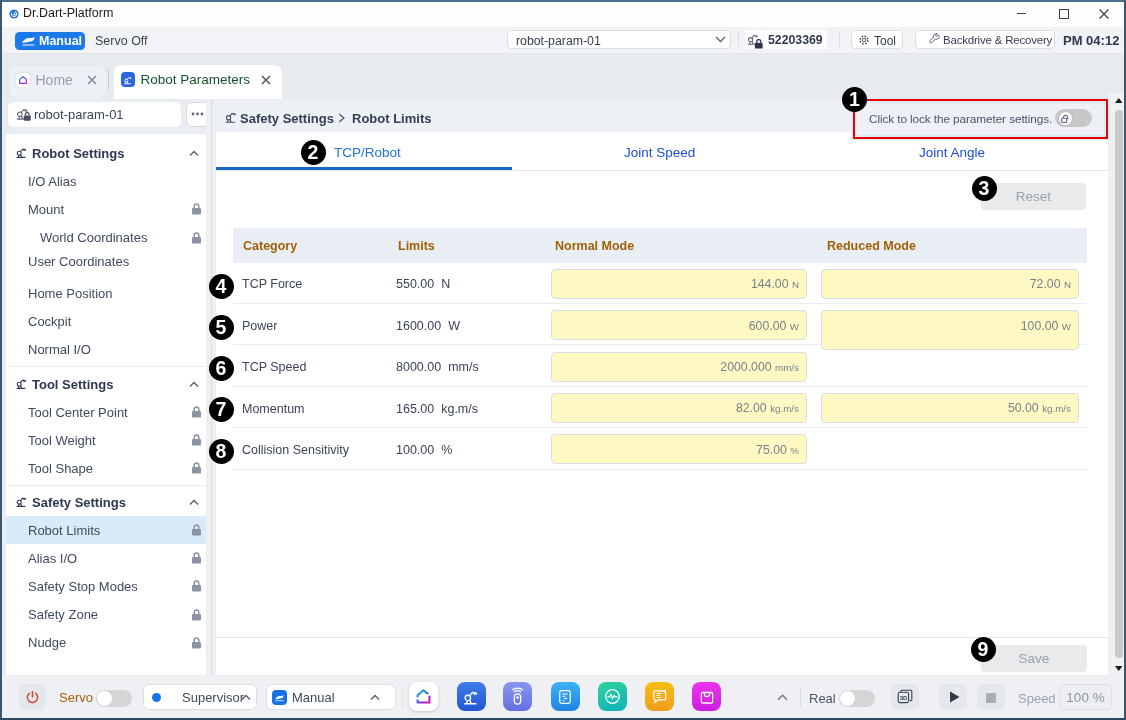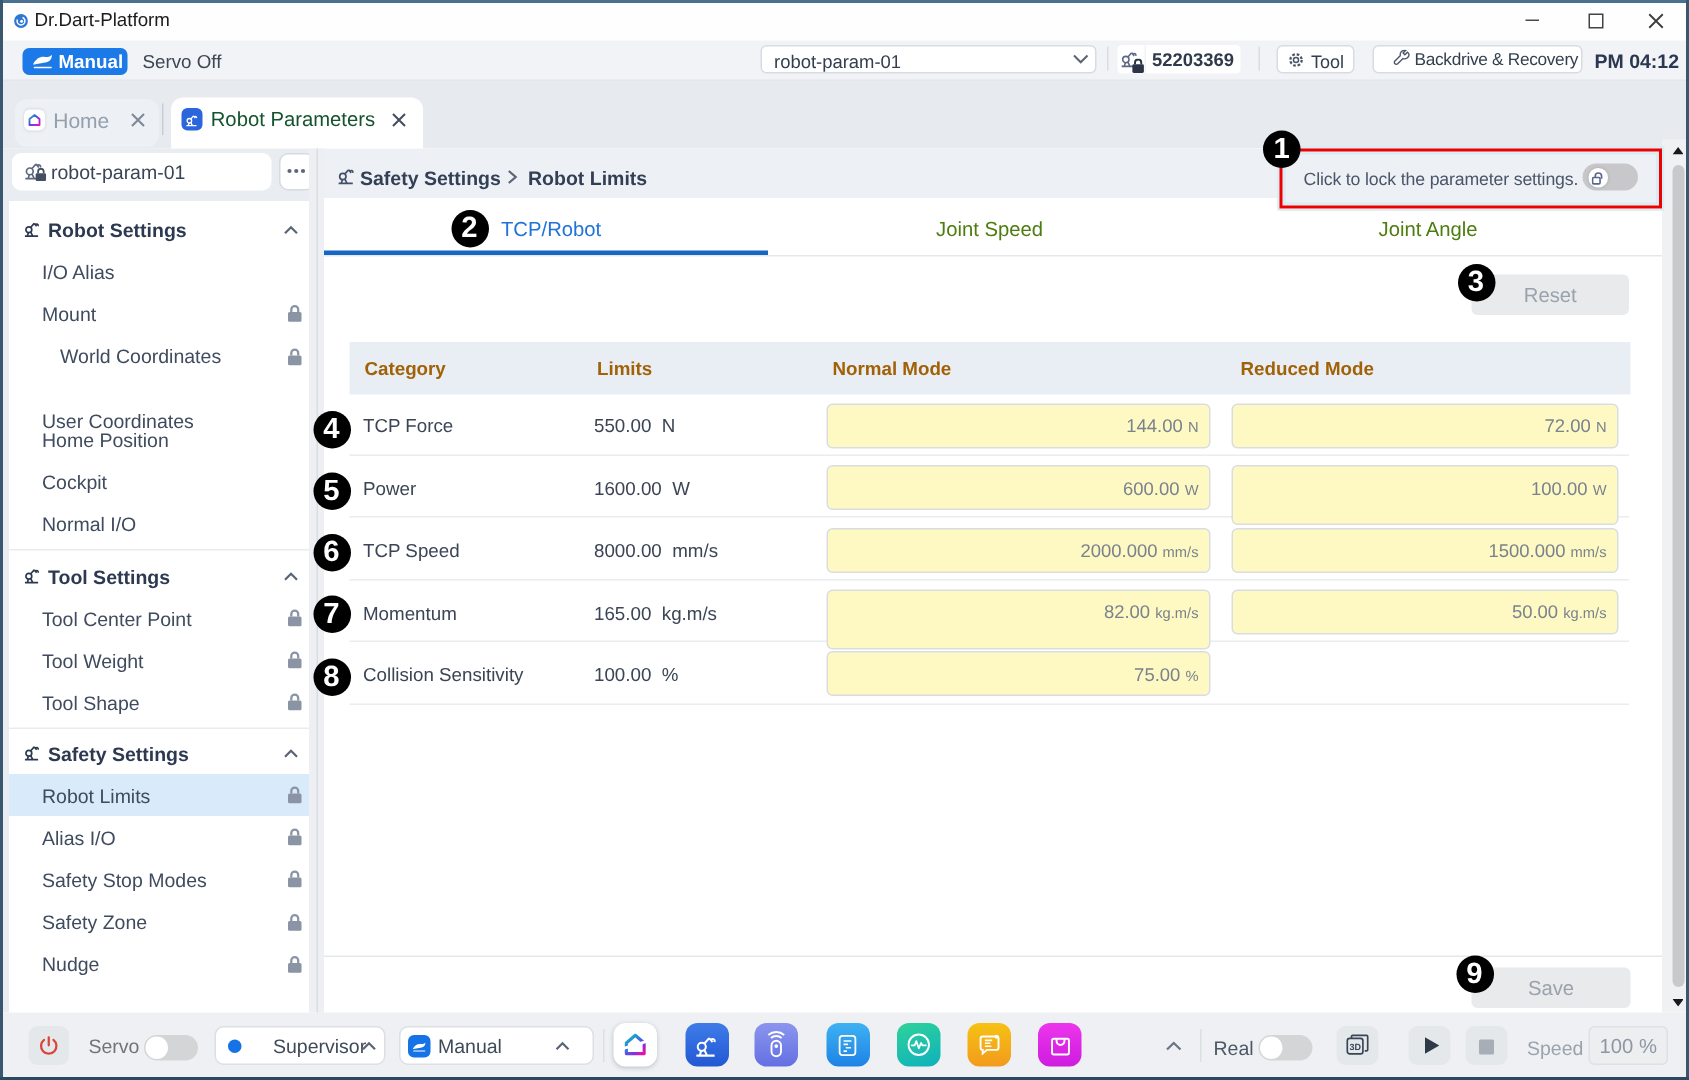--- a/index.html
+++ b/index.html
@@ -56,7 +56,7 @@
 #crumb-t1{left:240px;top:110.5px;font-size:13px;font-weight:600;color:#323f55;}
 #crumb-t2{left:352px;top:110.5px;font-size:13px;font-weight:600;color:#323f55;}
 #lock-t{left:869px;top:111.5px;font-size:11.8px;letter-spacing:-0.1px;color:#4a5568;}
-.ptab{font-size:13.5px;color:#4d7c0f;}
+.ptab{font-size:13.5px;color:#1d4ed8;}
 #ptab1{left:334px;top:145px;color:#2173d8;}
 #ptab2{left:624px;top:145px;}
 #ptab3{left:919px;top:145px;}

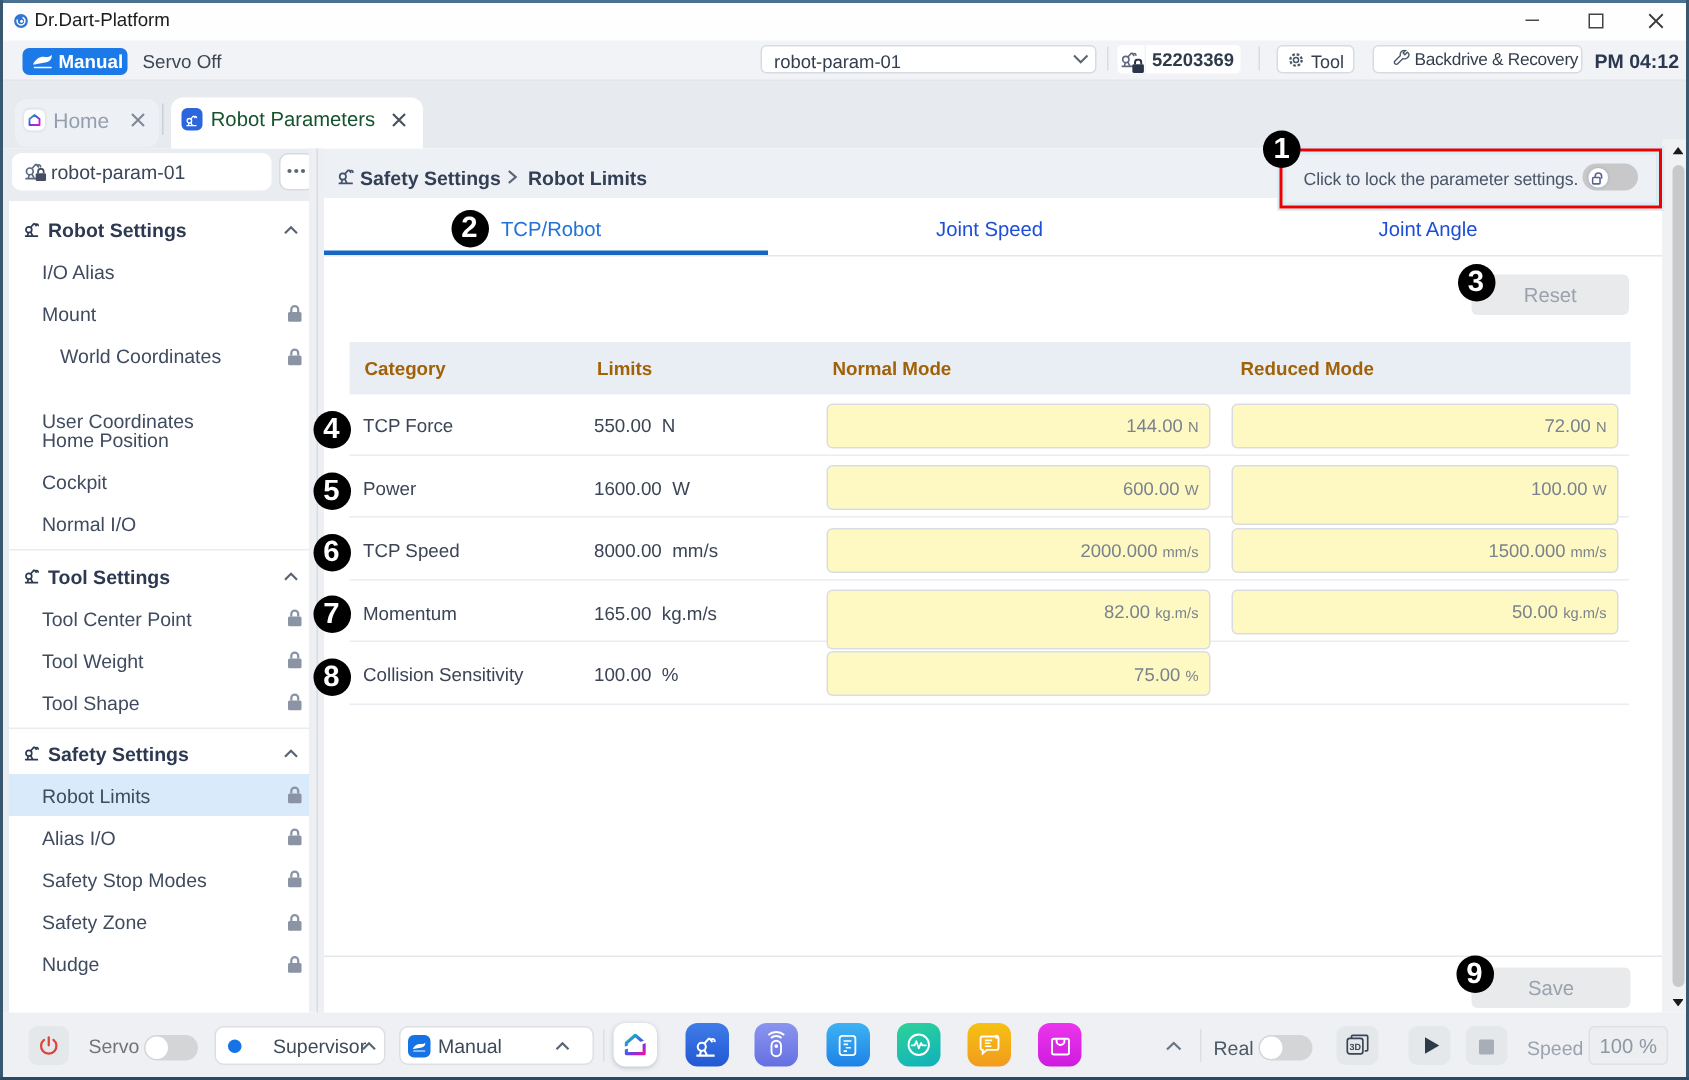--- a/index.html
+++ b/index.html
@@ -242,7 +242,7 @@
   <div class="abs sb-i" style="left:28px;top:173.5px">I/O Alias</div>
   <div class="abs sb-i" style="left:28px;top:201.5px">Mount</div>
   <div class="abs sb-i" style="left:40px;top:230px">World Coordinates</div>
-  <div class="abs sb-i" style="left:28px;top:273px">User Coordinates</div>
+  <div class="abs sb-i" style="left:28px;top:254px">User Coordinates</div>
   <div class="abs sb-i" style="left:28px;top:285.5px">Home Position</div>
   <div class="abs sb-i" style="left:28px;top:314px">Cockpit</div>
   <div class="abs sb-i" style="left:28px;top:342px">Normal I/O</div>

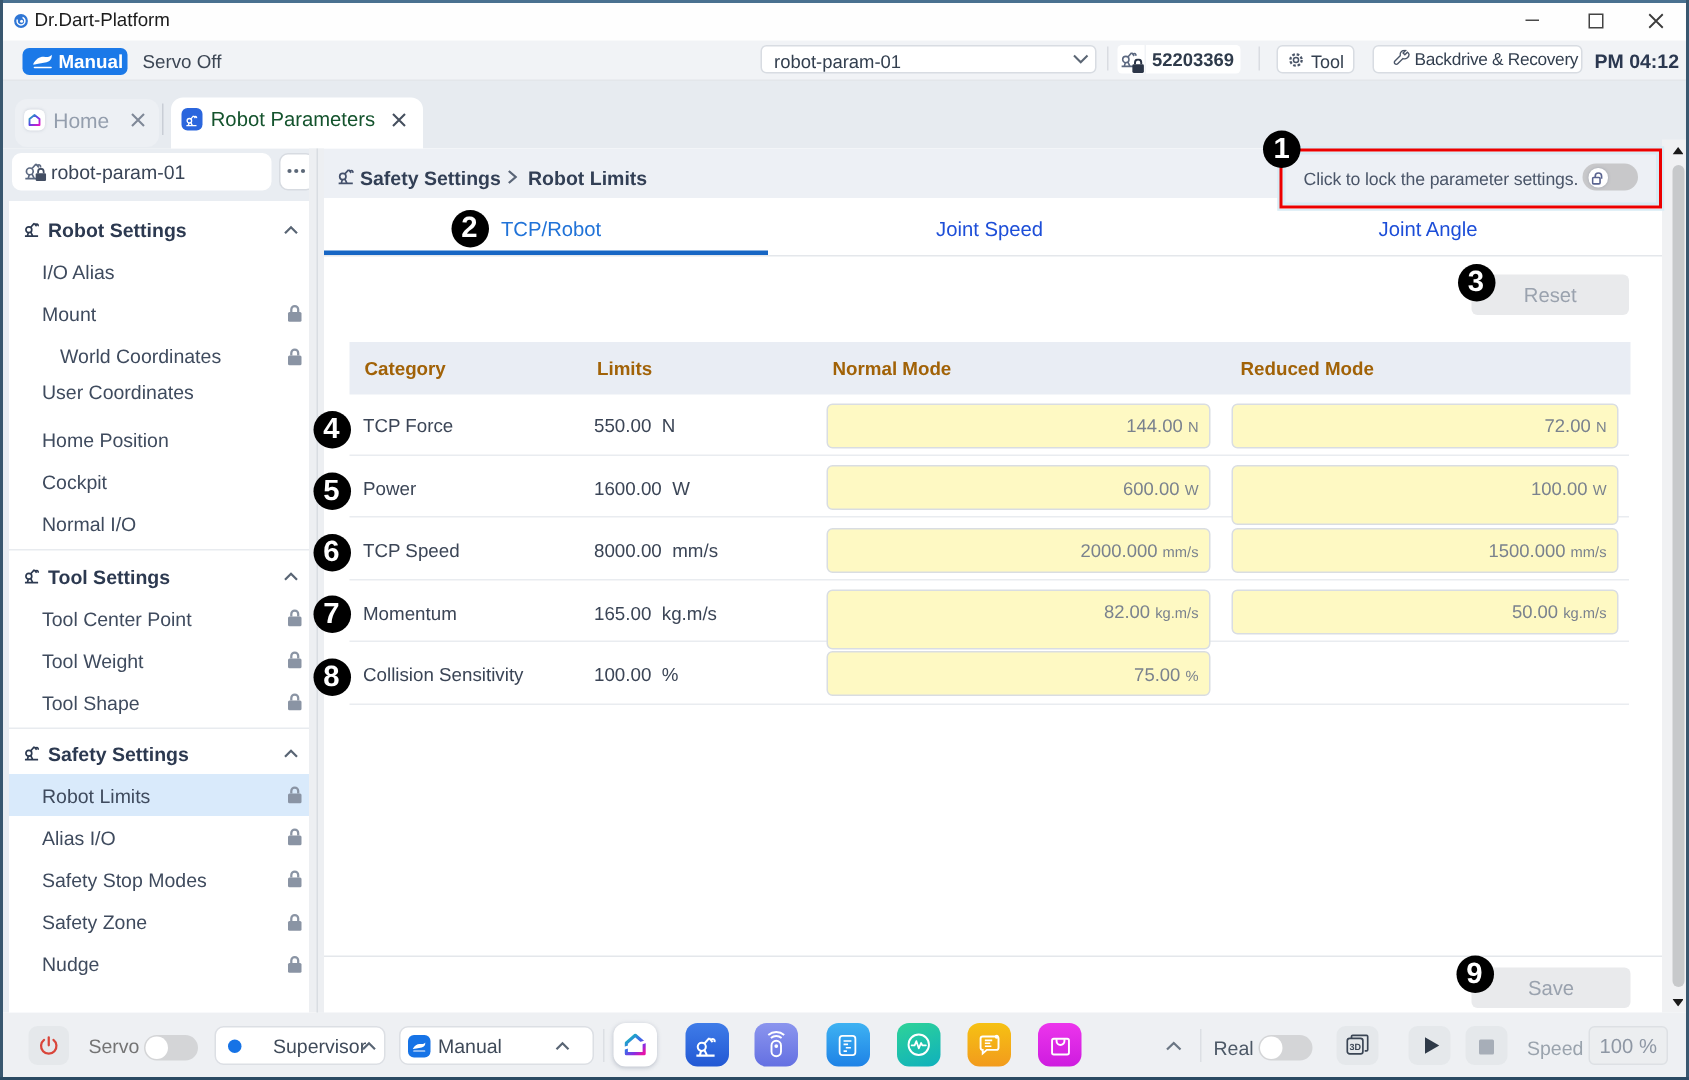--- a/index.html
+++ b/index.html
@@ -375,9 +375,6 @@
   <div class="abs inp" style="left:551px;top:351.5px;width:256px;height:30px">
       <span class="iv">2000.000 <span class="iu">mm/s</span></span>
     </div>
-  <div class="abs inp" style="left:821px;top:351.5px;width:258px;height:30px">
-      <span class="iv">1500.000 <span class="iu">mm/s</span></span>
-    </div>
   <div class="abs inp" style="left:551px;top:392.9px;width:256px;height:40px">
       <span class="iv">82.00 <span class="iu">kg.m/s</span></span>
     </div>

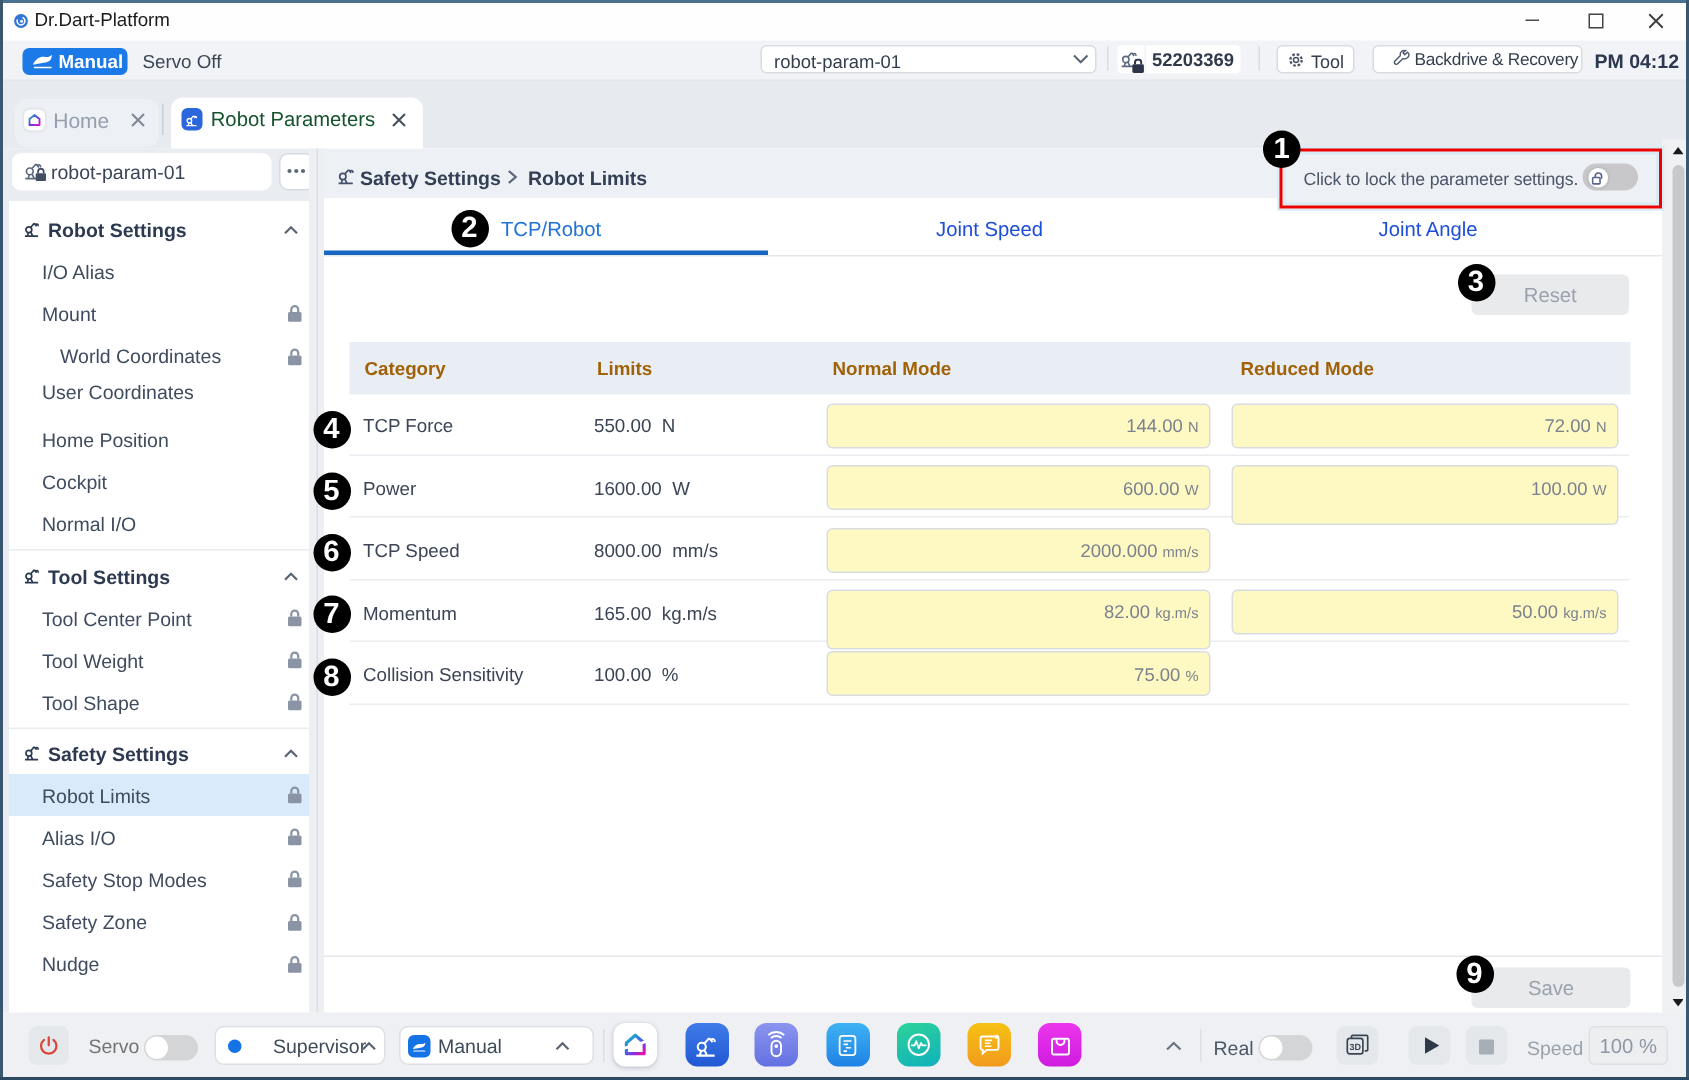--- a/index.html
+++ b/index.html
@@ -375,7 +375,7 @@
   <div class="abs inp" style="left:551px;top:351.5px;width:256px;height:30px">
       <span class="iv">2000.000 <span class="iu">mm/s</span></span>
     </div>
-  <div class="abs inp" style="left:551px;top:392.9px;width:256px;height:40px">
+  <div class="abs inp" style="left:551px;top:392.9px;width:256px;height:30px">
       <span class="iv">82.00 <span class="iu">kg.m/s</span></span>
     </div>
   <div class="abs inp" style="left:821px;top:392.9px;width:258px;height:30px">

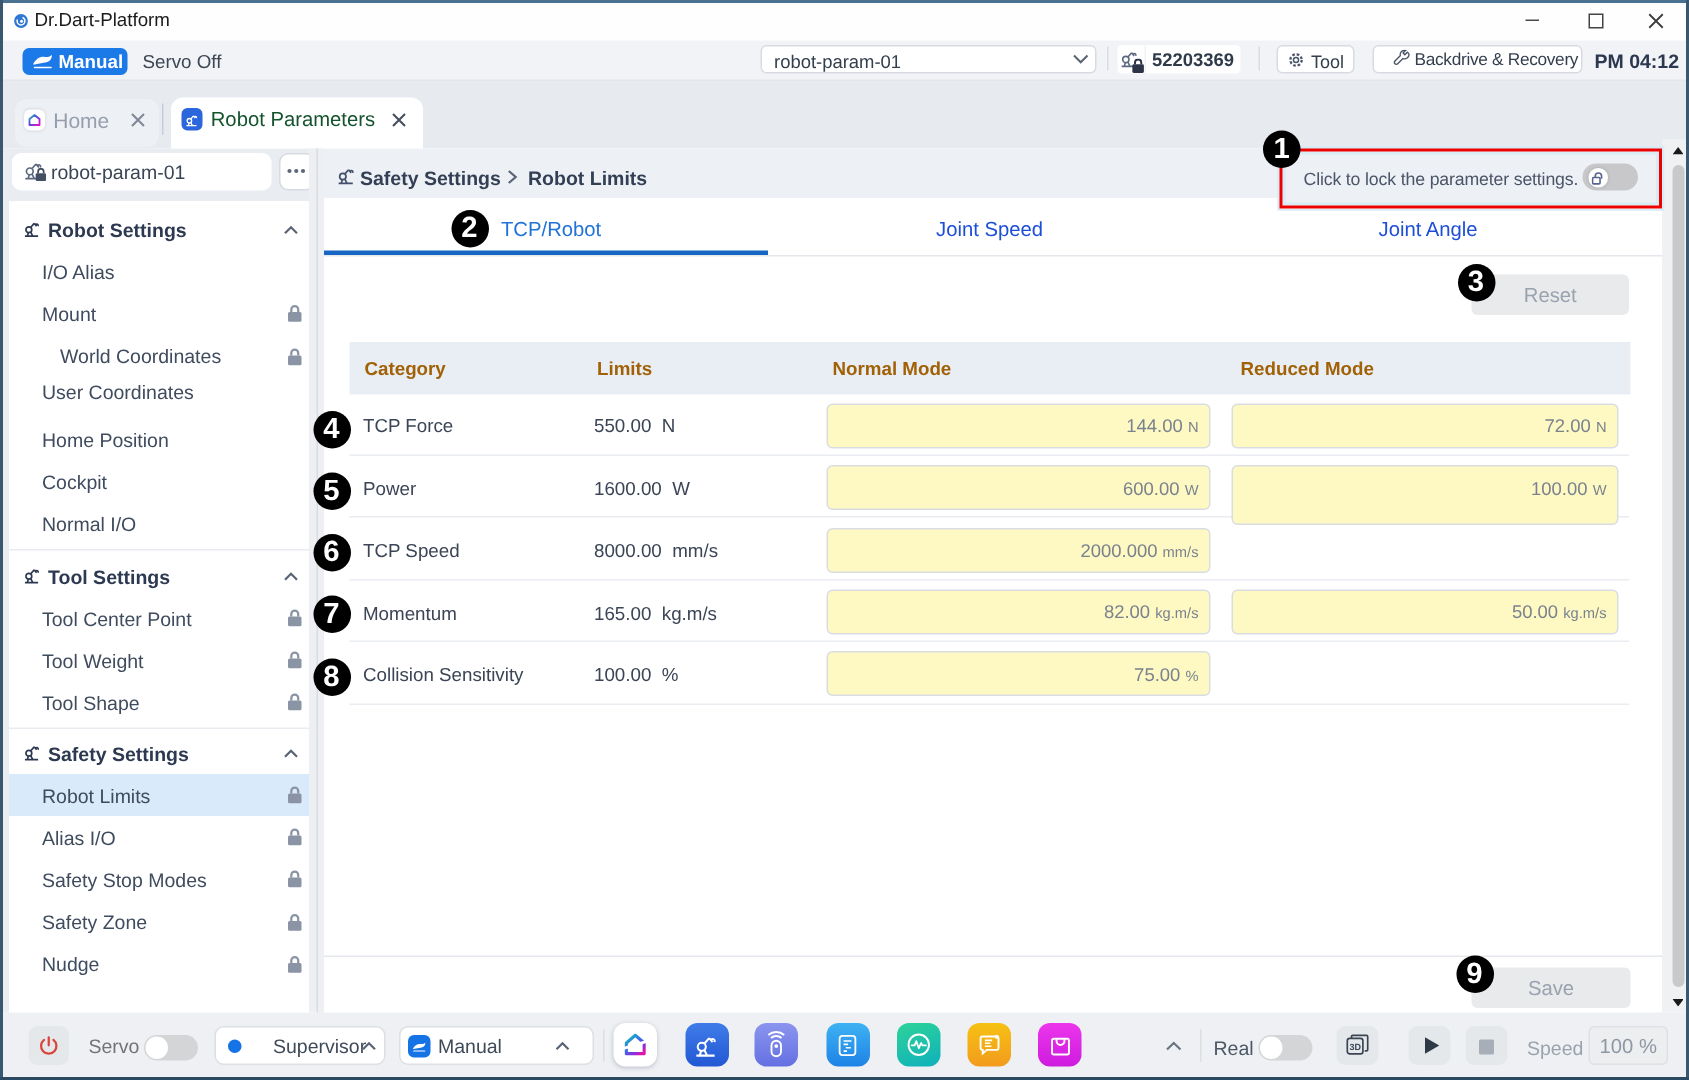--- a/index.html
+++ b/index.html
@@ -81,7 +81,7 @@
 #bottombar{left:2px;top:675px;width:1122px;height:42.5px;background:#eef0f3;}
 .bbtn{background:#e5e8eb;border-radius:6px;}
 #pwr{left:19px;top:684px;width:27px;height:26px;}
-#servo-t{left:59px;top:690px;font-size:13px;color:#737373;}
+#servo-t{left:59px;top:690px;font-size:13px;color:#a16207;}
 .tgl{width:36px;height:17px;background:#d4d5d7;border-radius:9px;}
 .knob{position:absolute;left:1px;top:1px;width:15px;height:15px;border-radius:50%;background:#fff;}
 #tgl1{left:95.5px;top:689.5px;}

